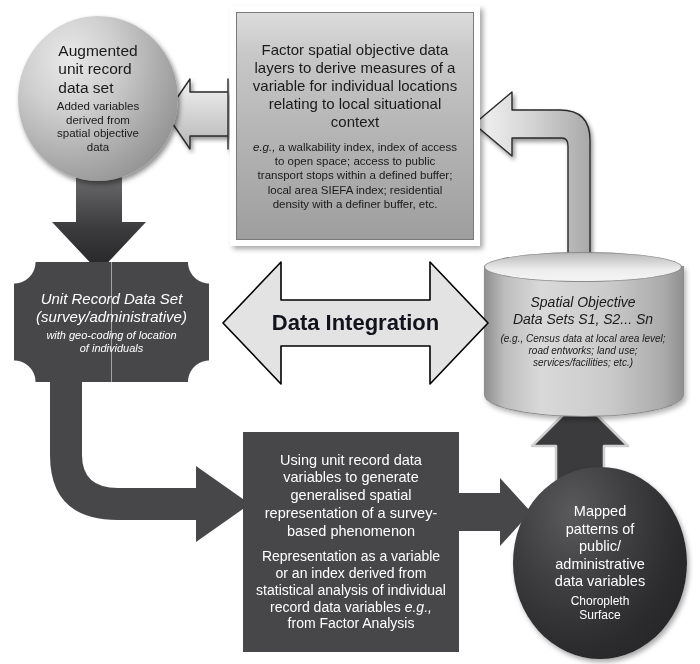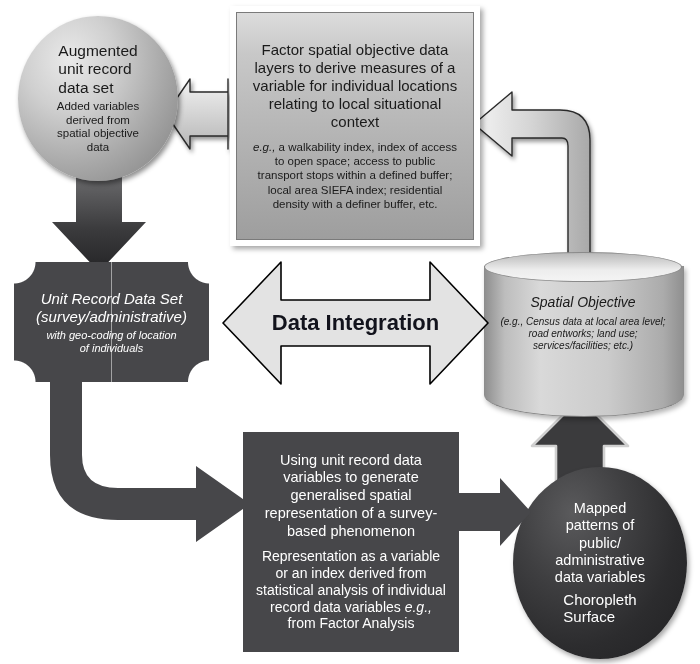--- a/index.html
+++ b/index.html
@@ -344,6 +344,7 @@
     <div class="cyl-text">
       <div class="main">
         <div>Spatial Objective</div>
+        <div>Data Sets S1, S2... Sn</div>
       </div>
       <div class="sub">(e.g., Census data at local area level; road entworks; land use; services/facilities; etc.)</div>
     </div>

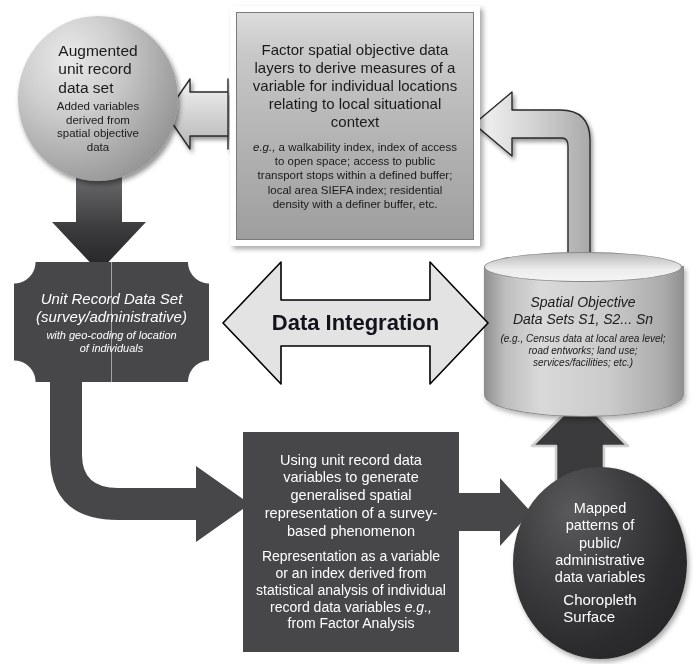--- a/index.html
+++ b/index.html
@@ -235,9 +235,9 @@
     text-align: center;
   }
   #ellipse-mapped .sub {
-    font-size: 15px;
+    font-size: 12px;
     line-height: 1.18;
-    text-align: left;
+    text-align: center;
     margin-top: 4px;
   }
 

